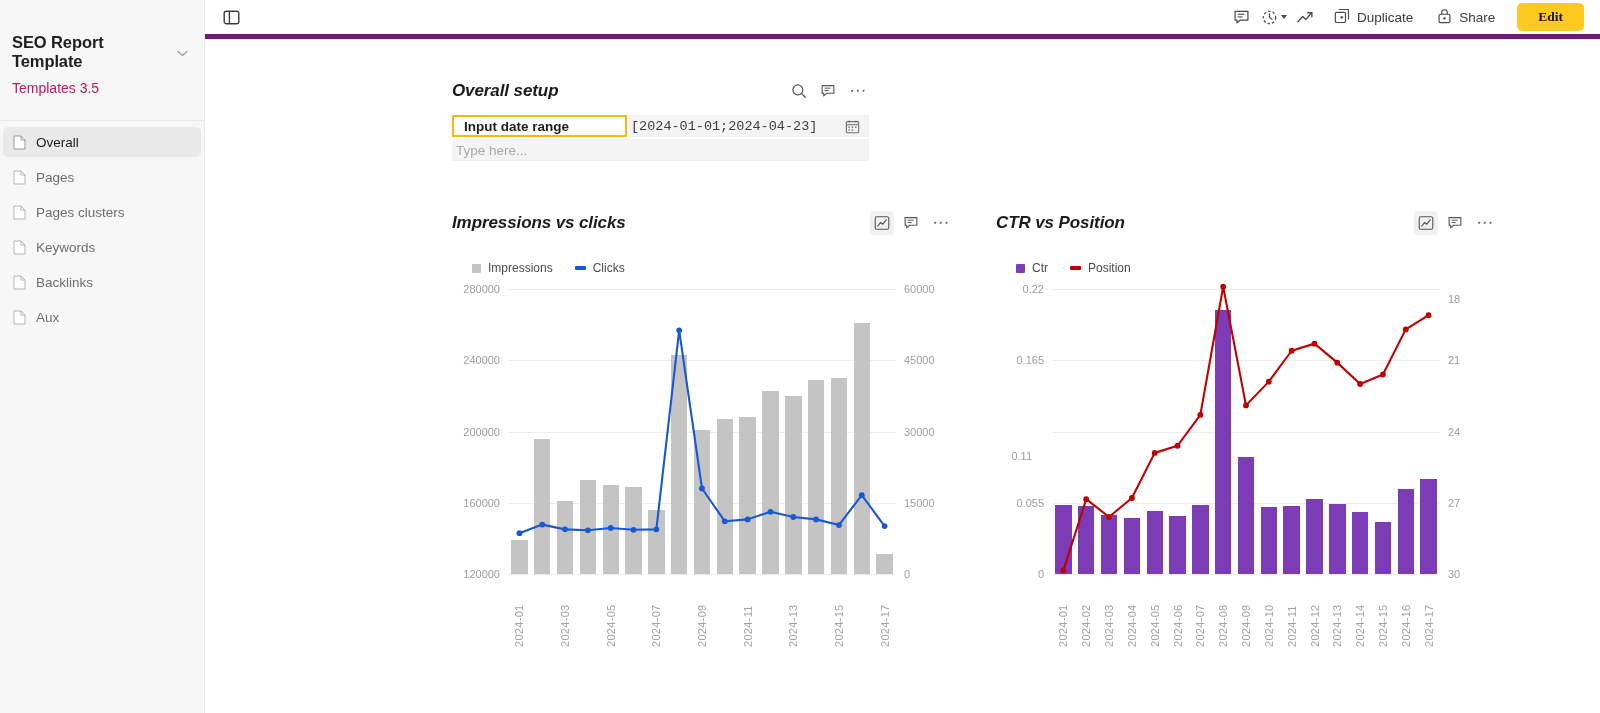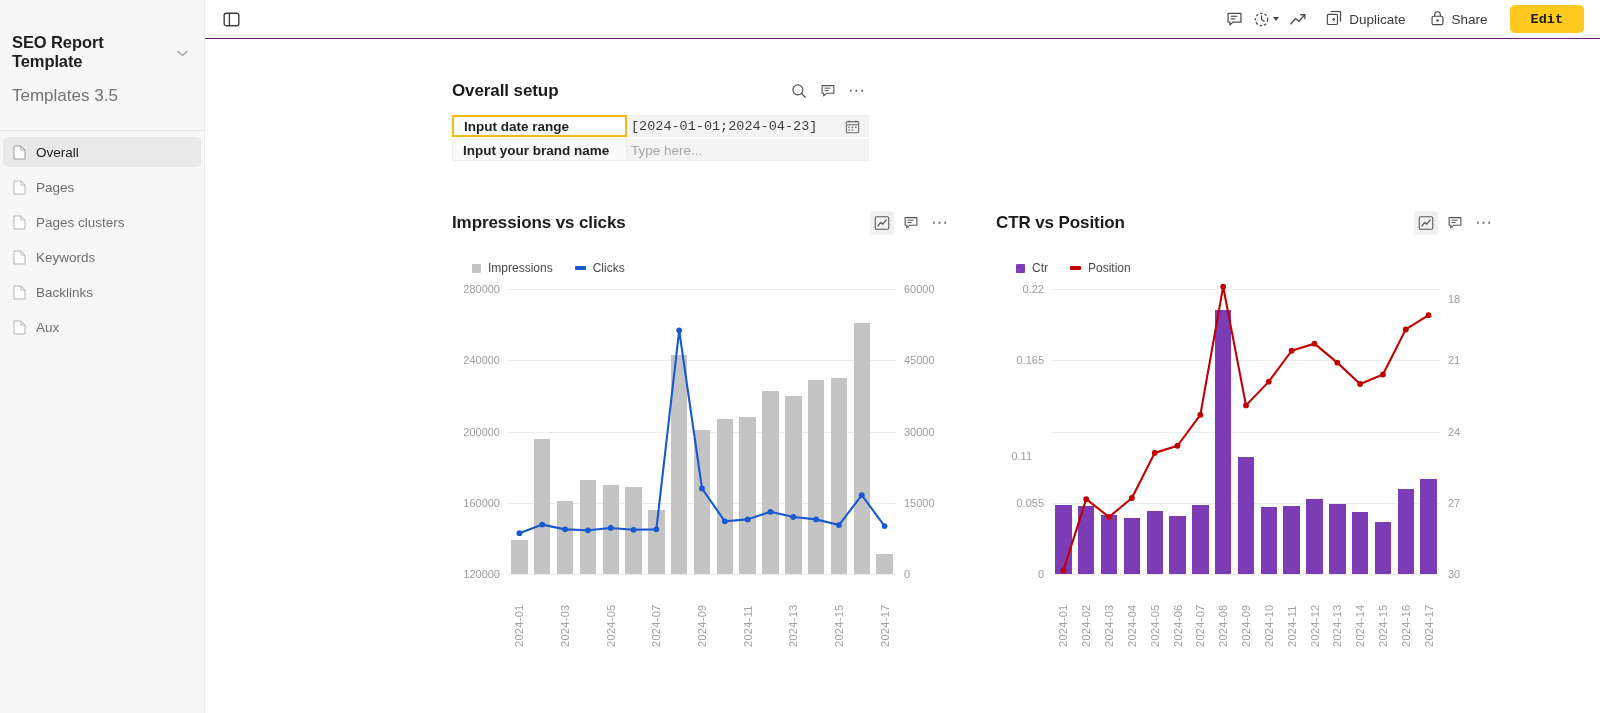--- a/index.html
+++ b/index.html
@@ -37,7 +37,7 @@
   
   .main { flex: 1 1 auto; height: 713px; position: relative; background: #fff; overflow: hidden; }
   .topbar {
-    height: 39px; border-bottom: 1px solid #701a75;
+    height: 39px; border-bottom: 5px solid #701a75;
     display: flex; align-items: center; padding: 0 16px 0 12px;
   }
   .tb-left { display: flex; align-items: center; }

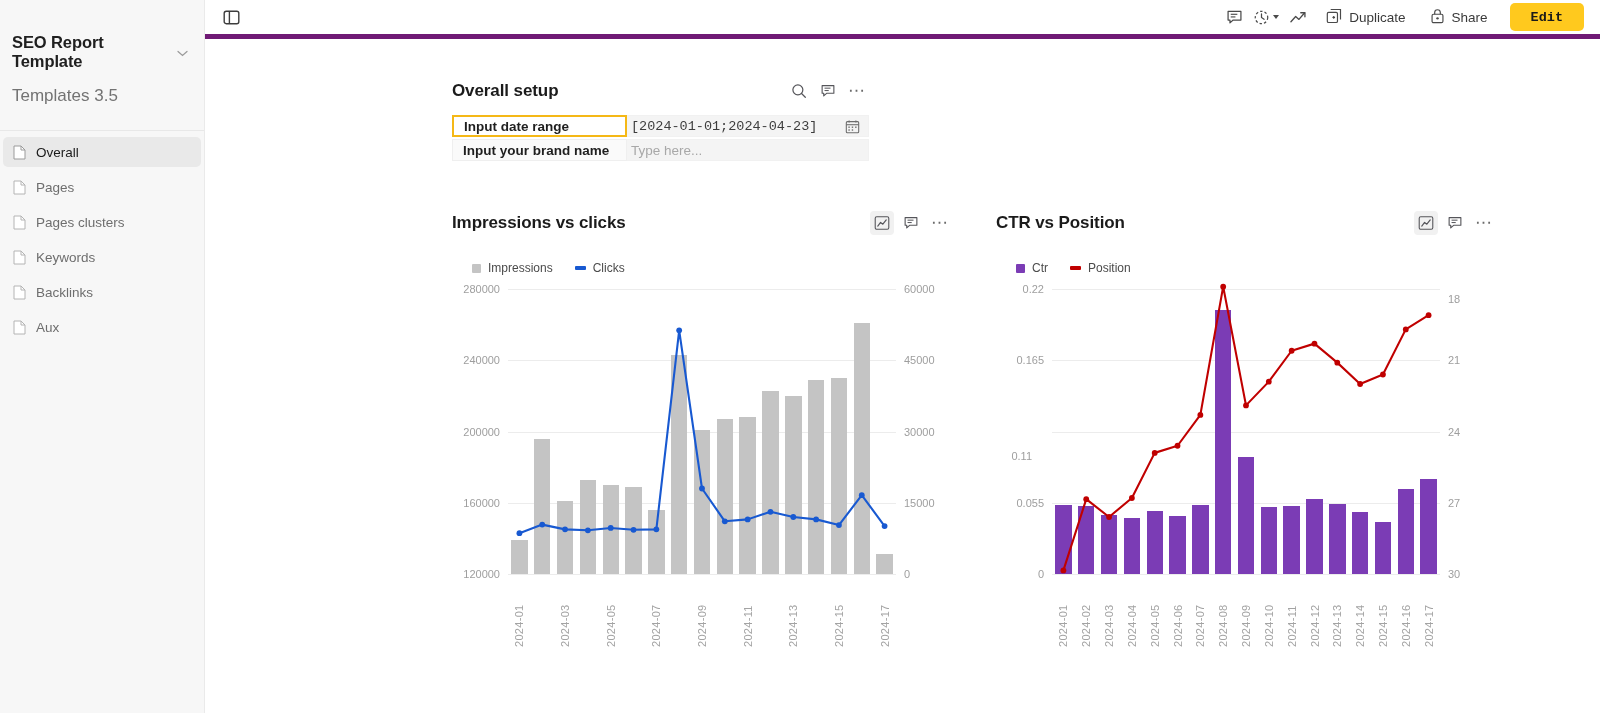--- a/index.html
+++ b/index.html
@@ -54,7 +54,7 @@
   .edit-btn {
     height: 28px; padding: 0 21px; border-radius: 5px; border: none;
     background: #FFC91E; color: #1a1a1a; font-size: 13.5px; font-weight: bold;
-    font-family: Liberation Mono, monospace; cursor: pointer; margin-left: 8px;
+    font-family: Liberation Serif, serif; cursor: pointer; margin-left: 8px;
   }
   .caret { width:0;height:0;border-left:3.5px solid transparent;border-right:3.5px solid transparent;border-top:4.5px solid #4a4a4a;margin-left:3px; }
 

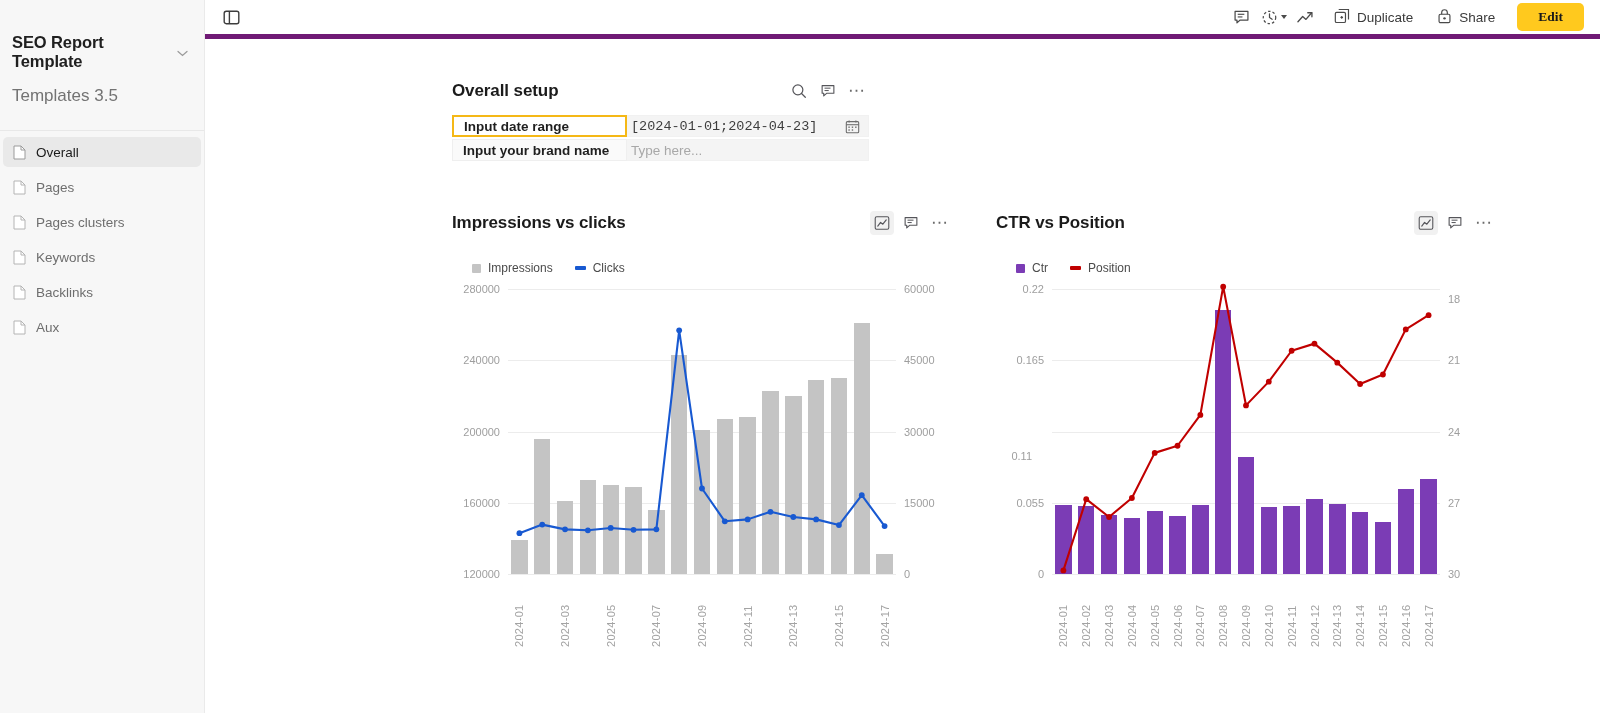--- a/index.html
+++ b/index.html
@@ -21,7 +21,7 @@
   .doc-title-row { display: flex; align-items: center; gap: 1px; }
   .doc-title { font-size: 16.5px; font-weight: bold; color: #202020; letter-spacing: -0.1px; }
   .chev { color: #9a9a9a; font-size: 11px; line-height: 1; margin-top: 2px; }
-  .doc-sub { font-size: 17px; color: #737373; margin-top: 15px; }
+  .doc-sub { font-size: 14px; color: #be185d; margin-top: 9px; }
   .side-div { height: 1px; background: #e8e8e8; margin: 14px 0 6px 0; }
   .nav { padding: 0 3px; }
   .nav-item {

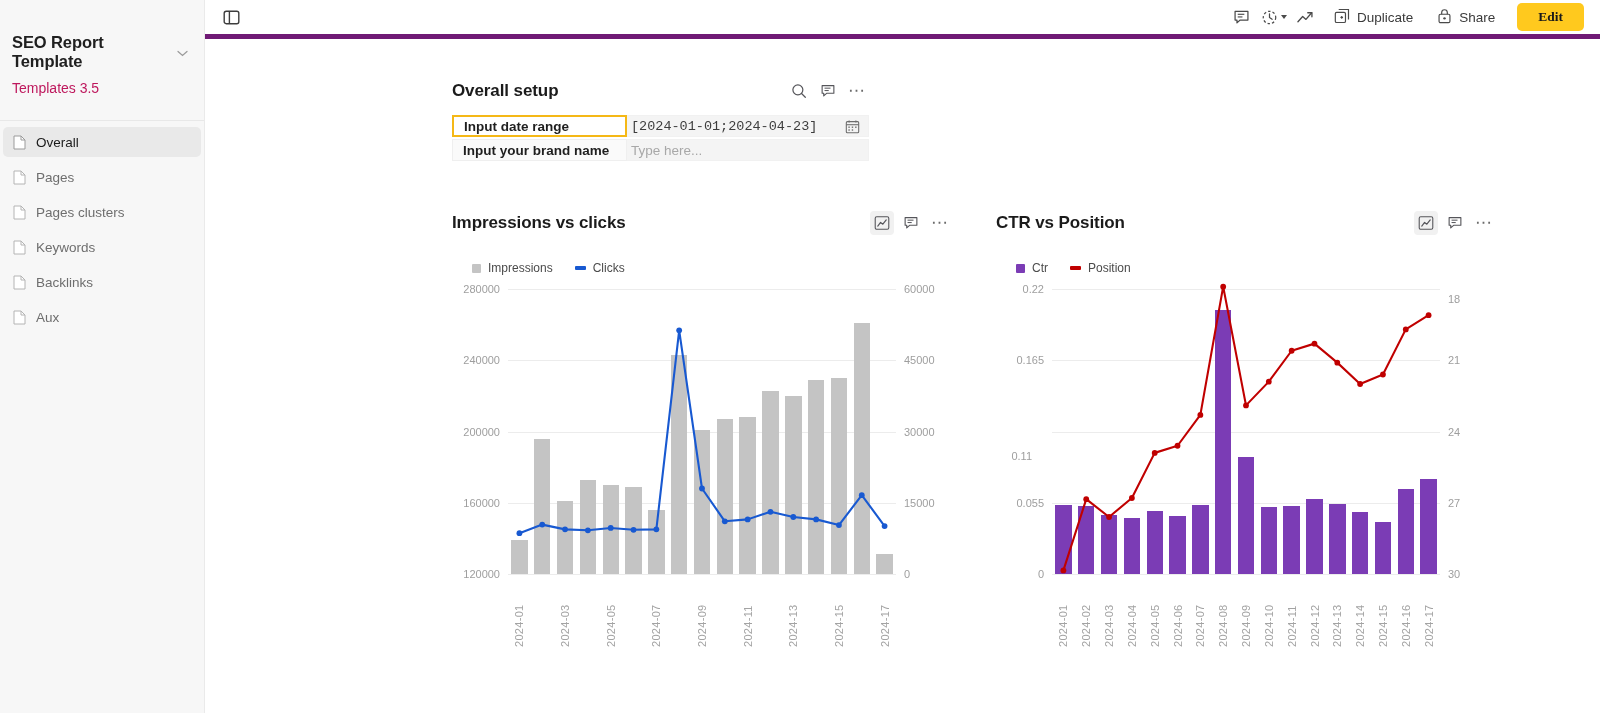--- a/index.html
+++ b/index.html
@@ -61,7 +61,7 @@
   
   .content { padding: 40px 0 0 247px; }
 
-  .panel-head { display: flex; align-items: center; }
+  .panel-head { display: flex; align-items: center; font-style: italic; }
   .panel-title { font-size: 17px; font-weight: bold; color: #1b1b1b; letter-spacing: -0.1px; }
   .panel-tools { display: flex; align-items: center; gap: 5px; margin-left: auto; }
   .tool { width: 24px; height: 24px; border-radius: 4px; display: flex; align-items: center; justify-content: center; cursor: pointer; color: #55555a; }

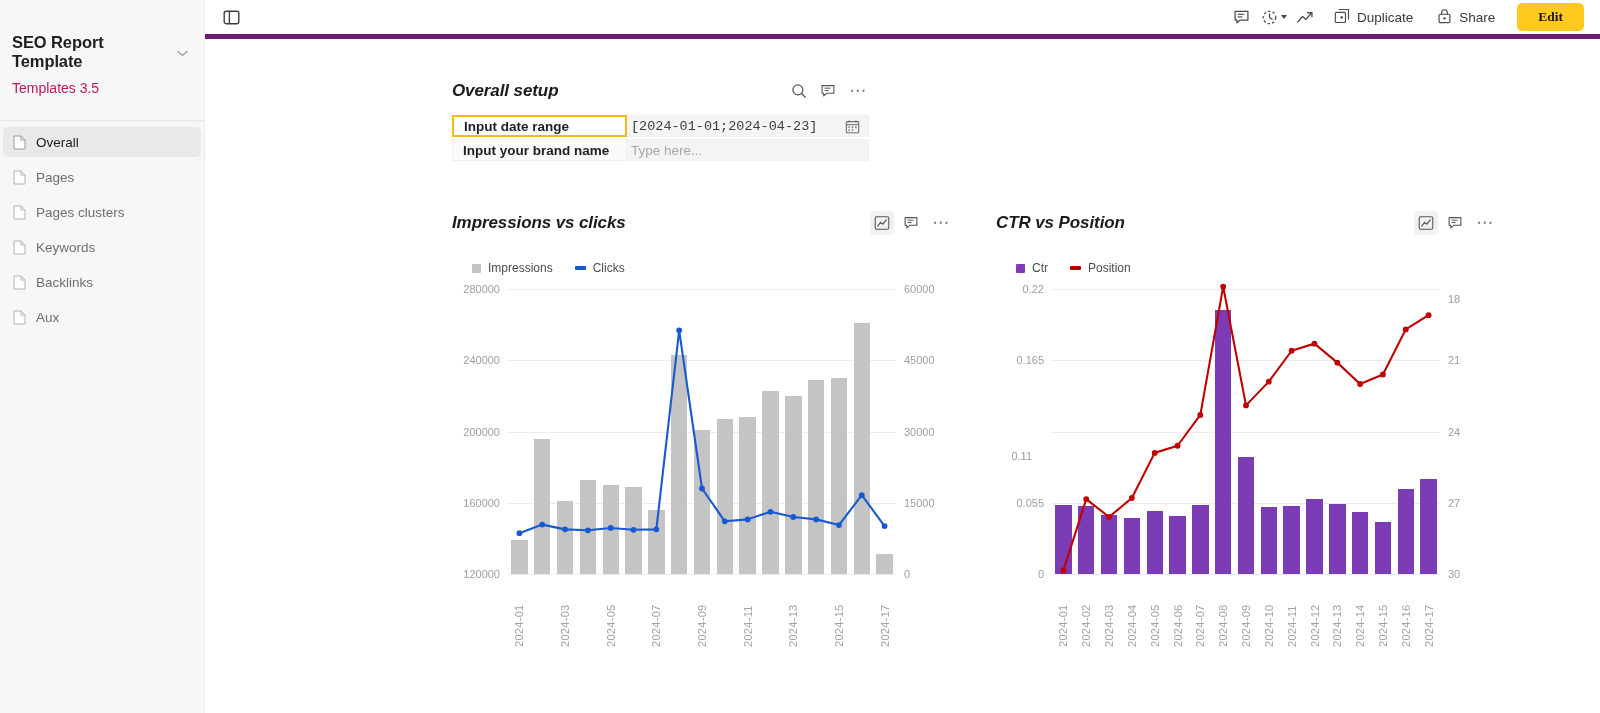--- a/index.html
+++ b/index.html
@@ -296,7 +296,6 @@
             </div>
           </div>
           <div class="setup-row">
-            <div class="setup-key">Input your brand name</div>
             <div class="setup-val">
               <span class="ph">Type here...</span>
             </div>

